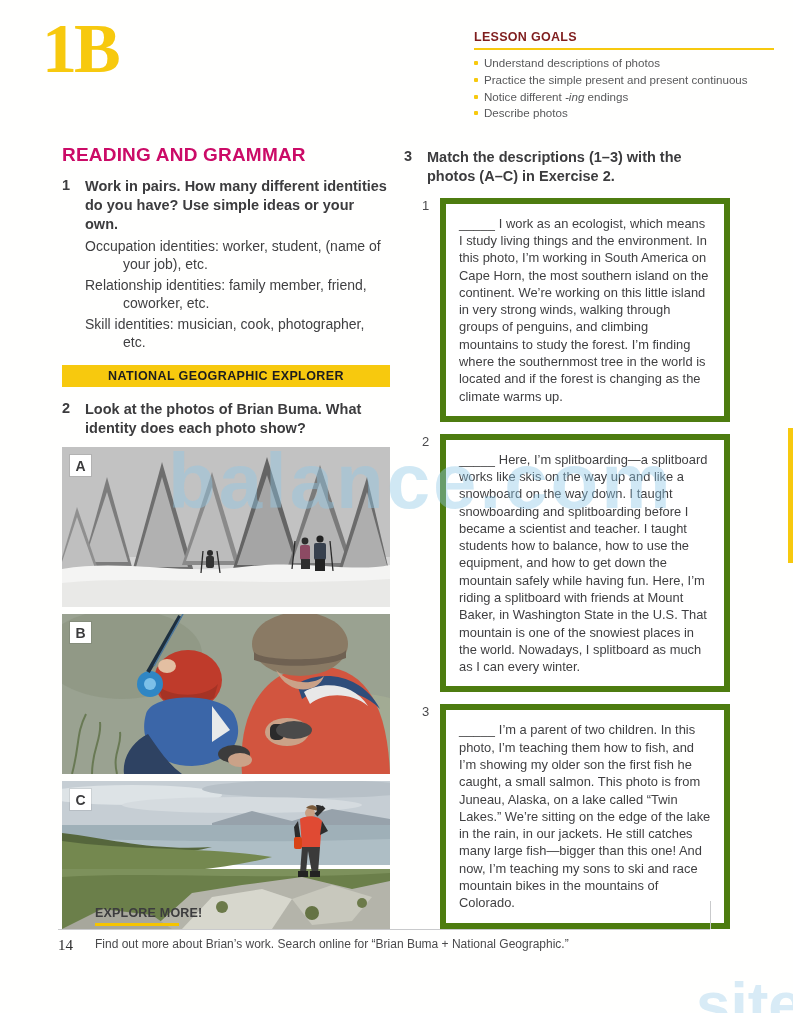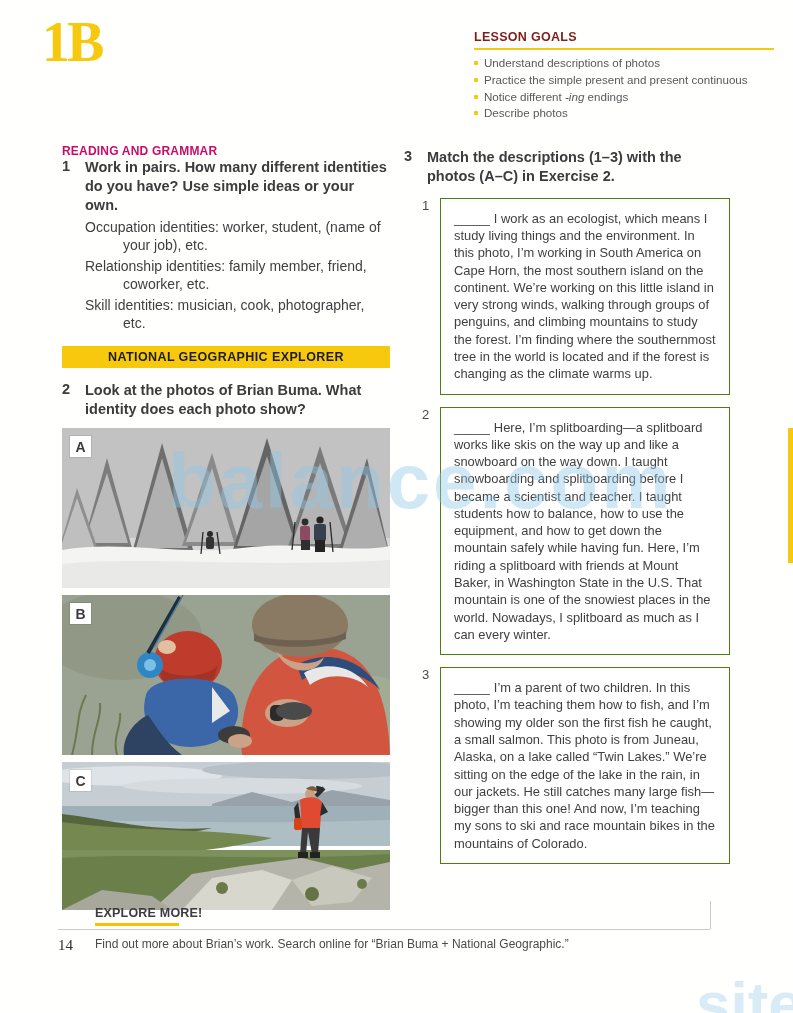--- a/index.html
+++ b/index.html
@@ -16,7 +16,7 @@
   .unit-number {
     position:absolute; left:42px; top:14px;
     font-family:"Liberation Serif", serif;
-    font-weight:bold; font-size:56px; line-height:1;
+    font-weight:bold; font-size:70px; line-height:1;
     color:#F7C90E; letter-spacing:-3px;
   }
   .page-title {

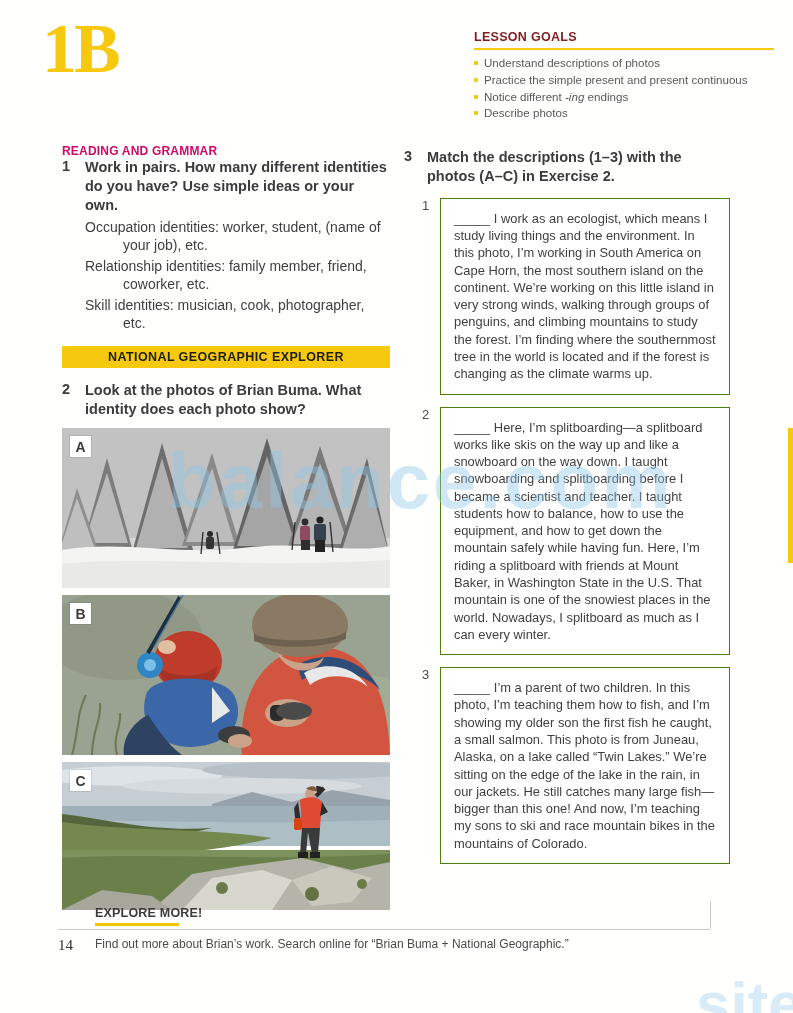--- a/index.html
+++ b/index.html
@@ -37,7 +37,7 @@
   .col-left  { position:absolute; left:62px;  top:144px; width:328px; }
   .col-right { position:absolute; left:404px; top:148px; width:326px; }
 
-  .section-heading { color:#CB0B67; font-size:12px; font-weight:bold; letter-spacing:.2px; margin-bottom:0; }
+  .section-heading { color:#CB0B67; font-size:19px; font-weight:bold; letter-spacing:.2px; margin-bottom:11px; }
 
   .exercise { display:flex; margin-bottom:10px; }
   .ex-num { flex:0 0 23px; font-weight:bold; font-size:14.5px; color:#3c3c3e; }

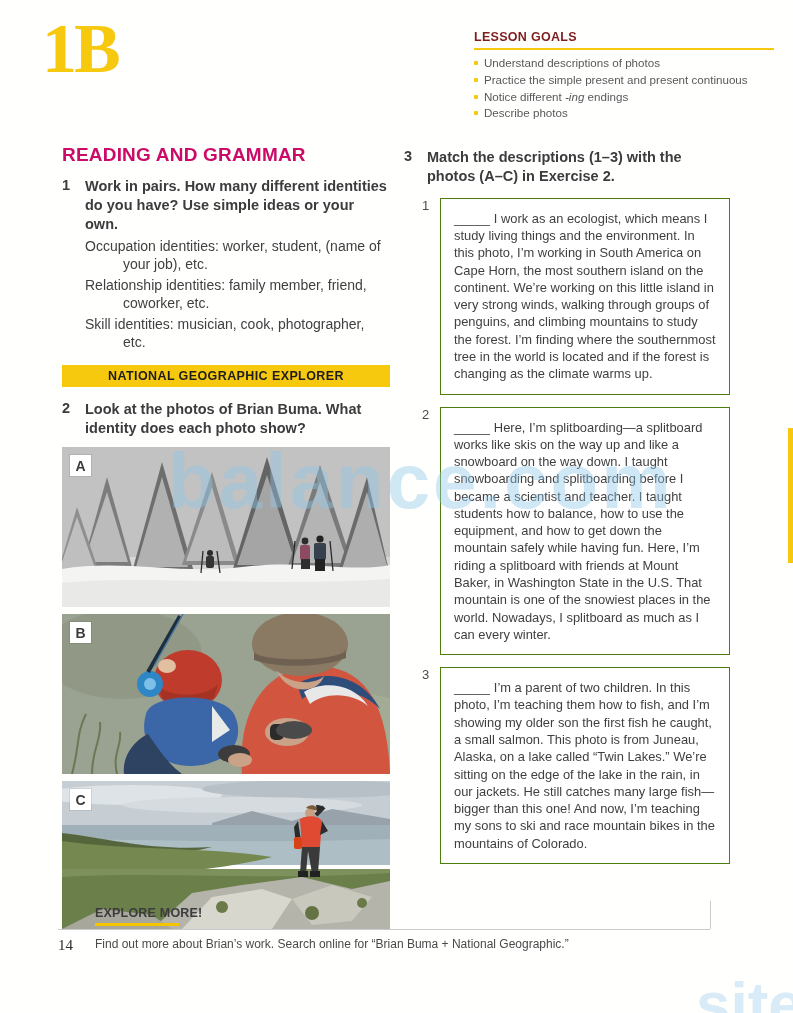--- a/index.html
+++ b/index.html
@@ -66,7 +66,7 @@
   .desc-item { display:flex; margin-top:12px; }
   .desc-num { flex:0 0 36px; padding-left:18px; font-size:13px; color:#4a4a4c; }
   .desc-box {
-    flex:1; border:1px solid #4d7c0f; background:#fff;
+    flex:1; border:6px solid #4d7c0f; background:#fff;
     padding:11px 13px; font-size:12.9px; line-height:1.34; color:#3f3f41;
   }
   .blank { letter-spacing:0; margin-right:4px; }

